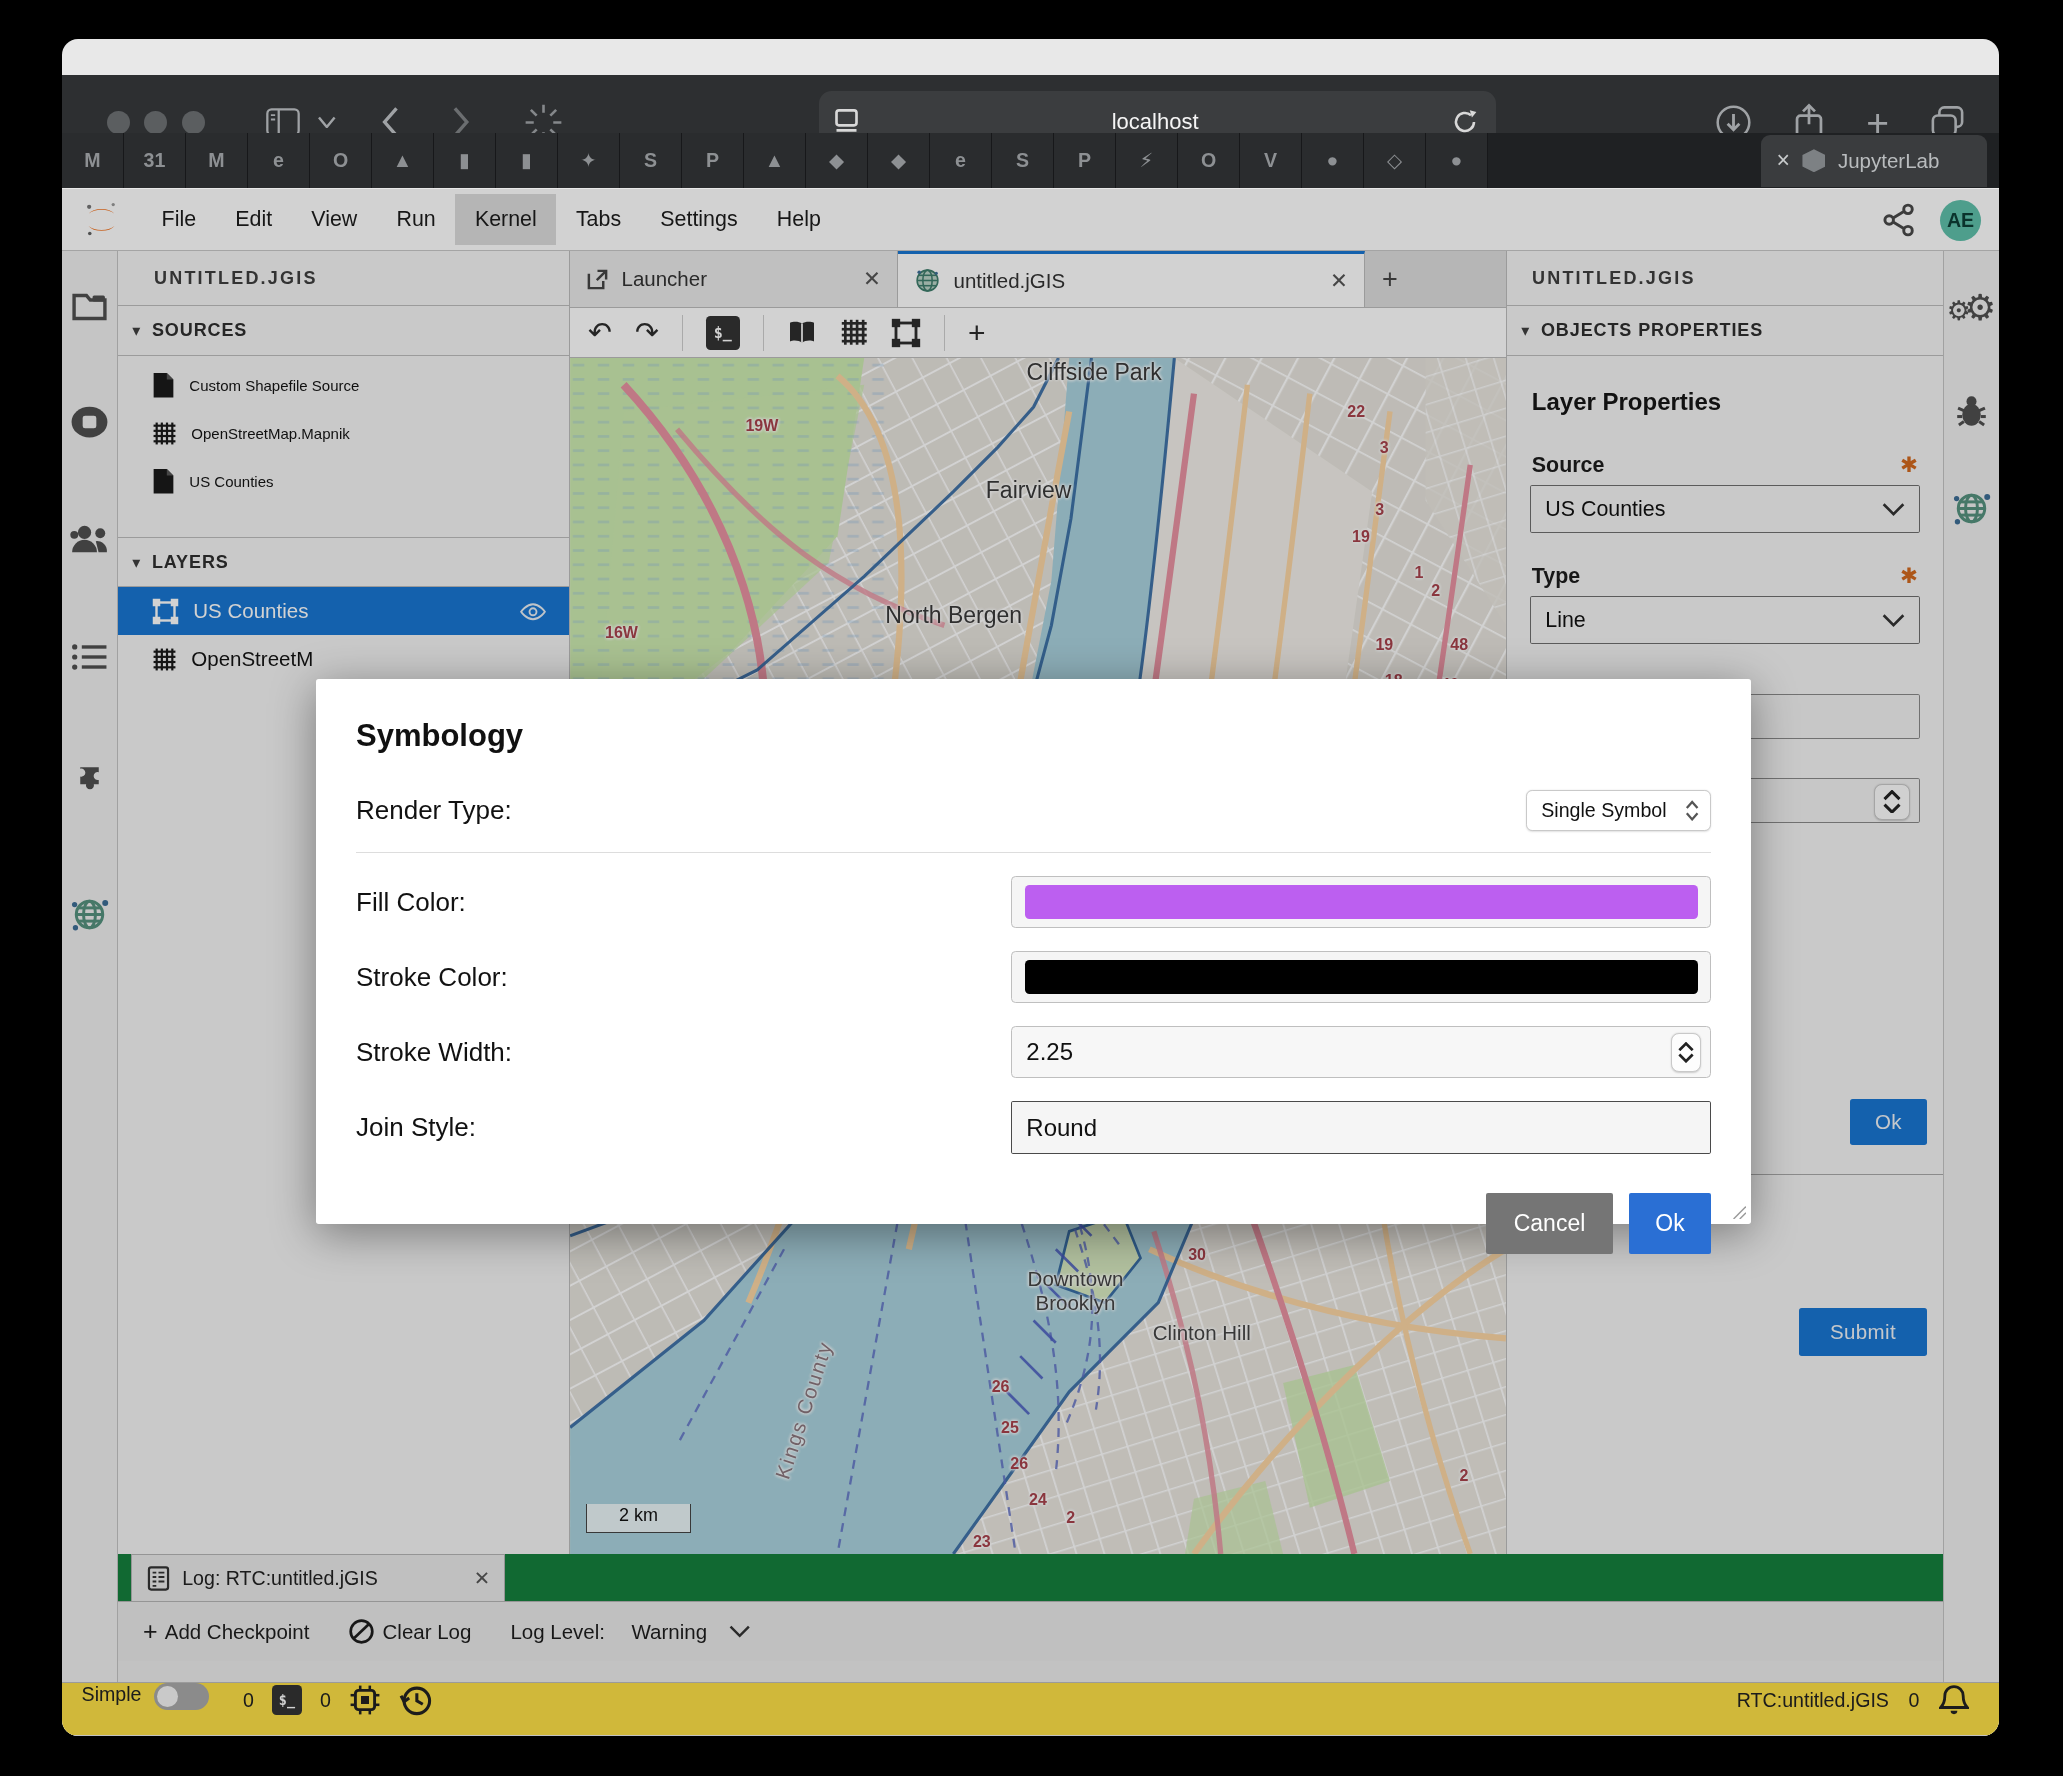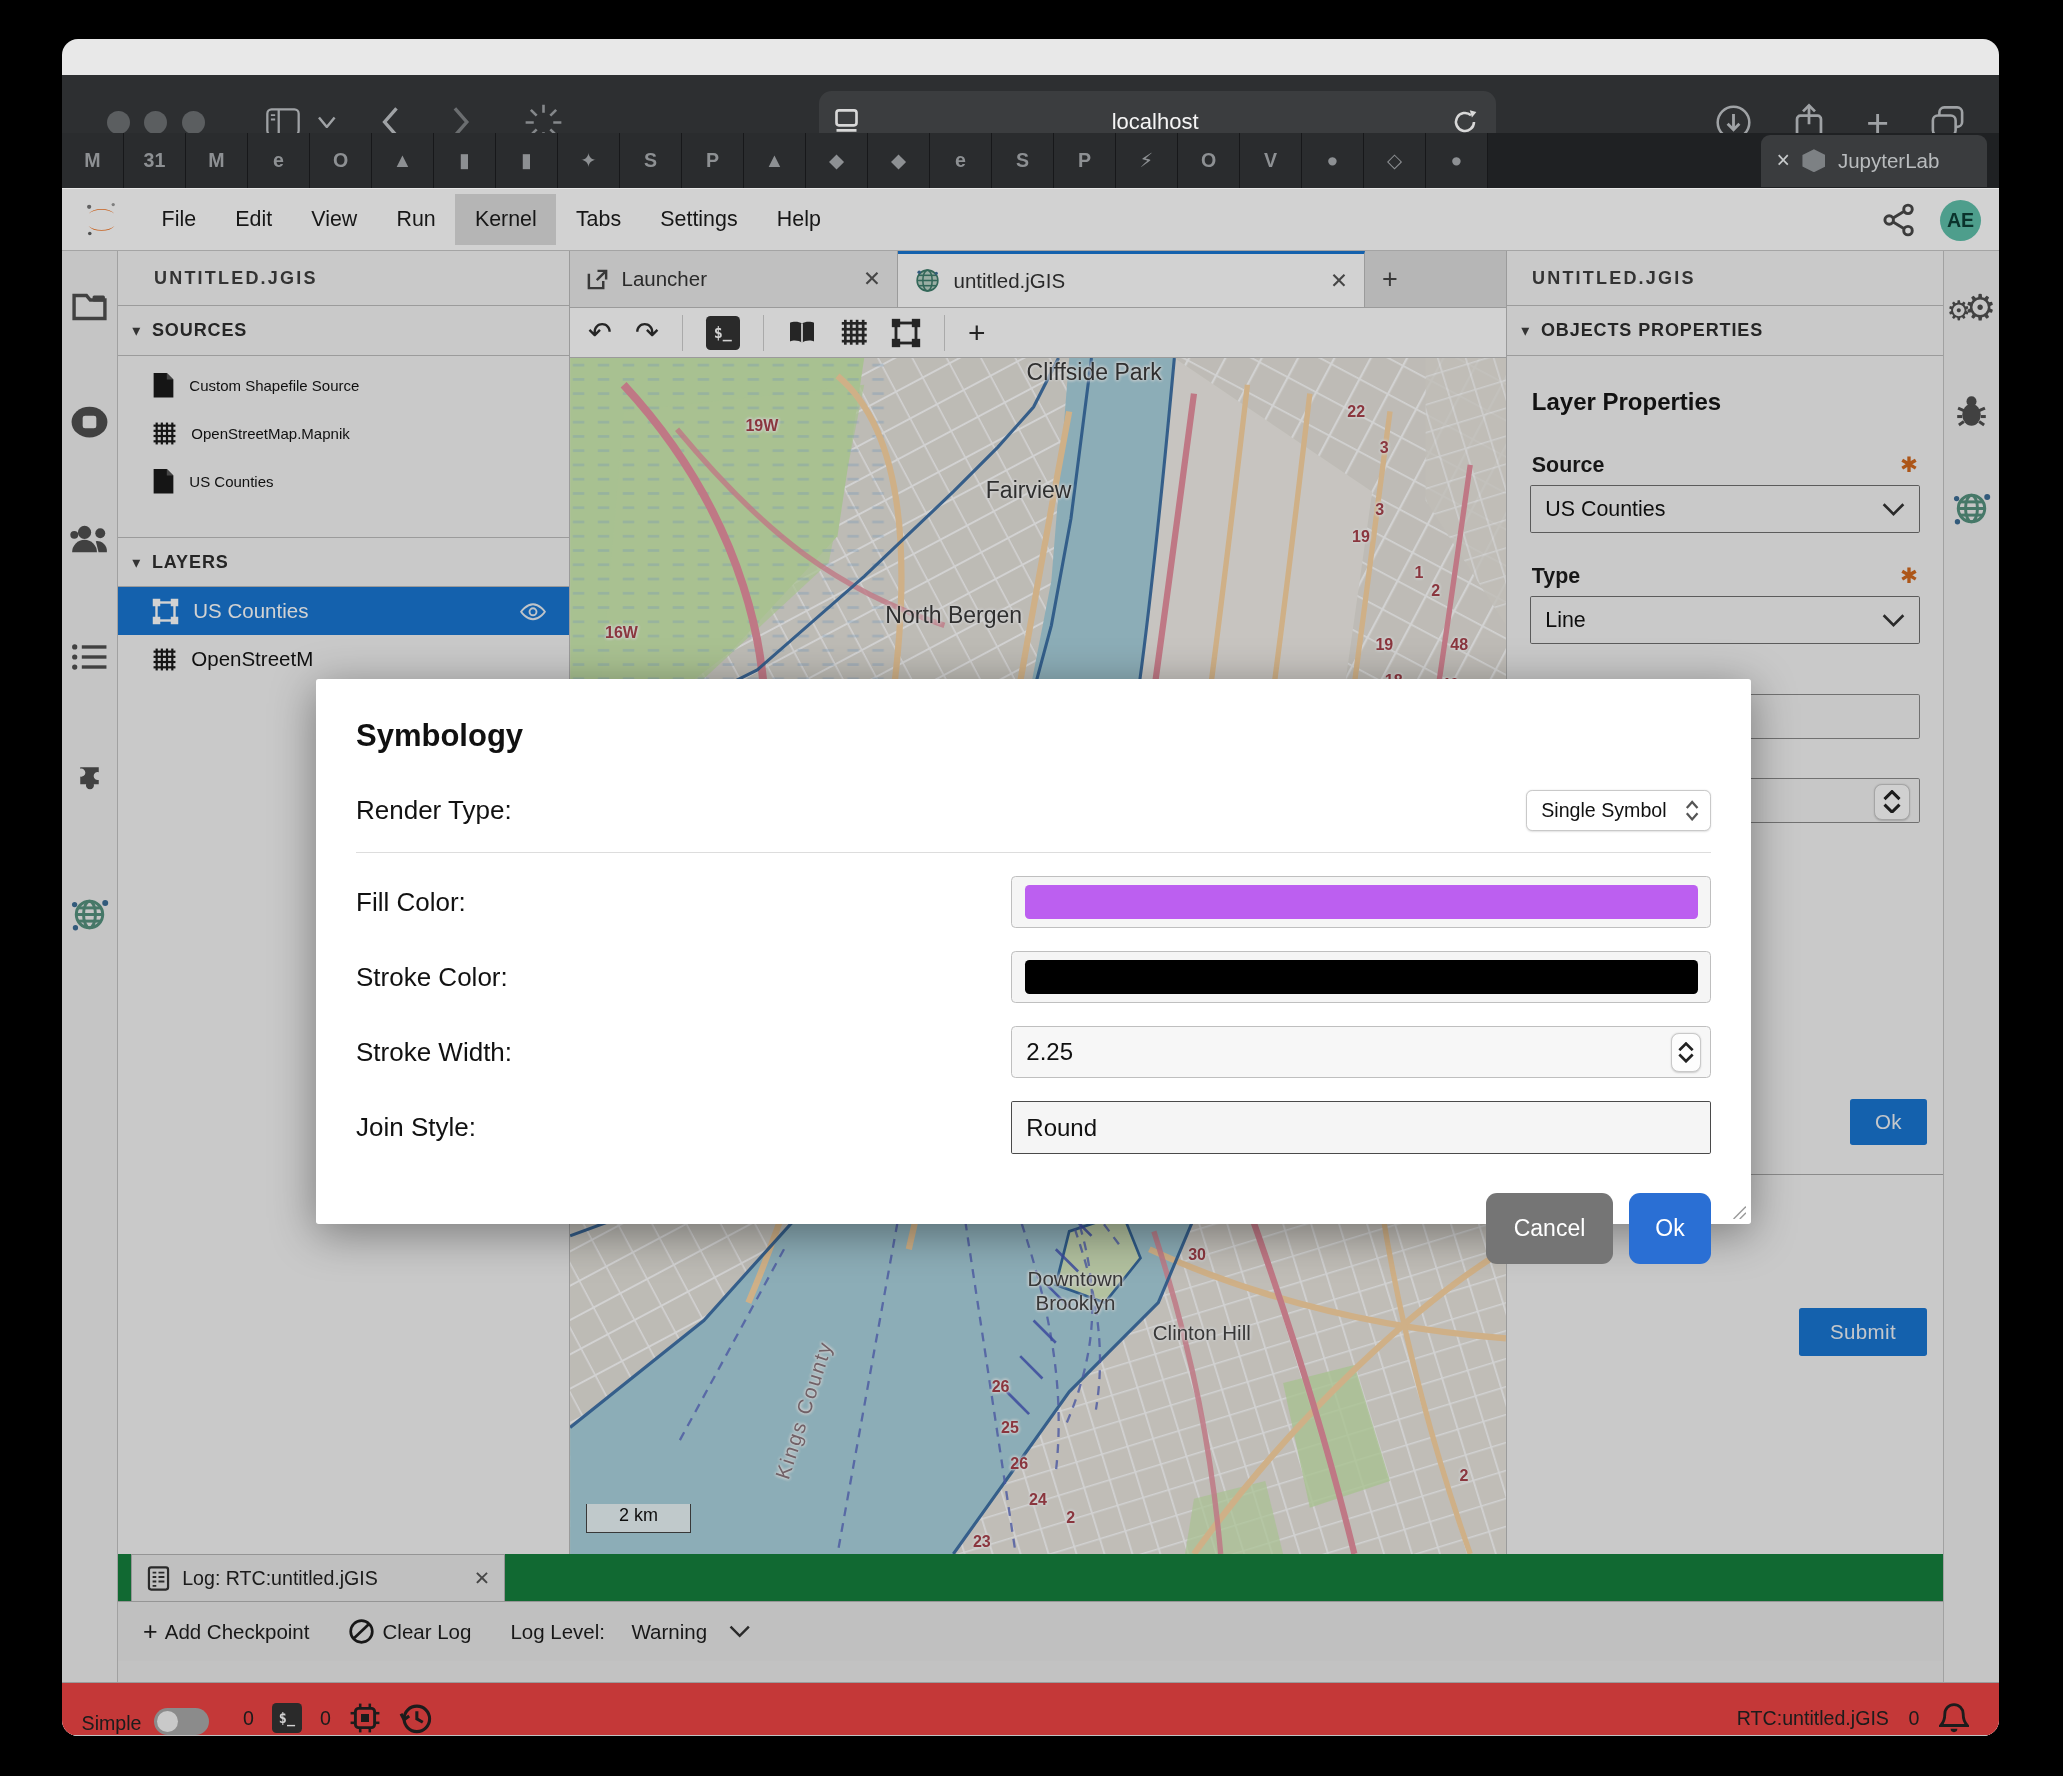--- a/index.html
+++ b/index.html
@@ -107,7 +107,7 @@
   .numbox .stepper { position:static; margin-left:auto; width:30px; height:39px; }
   .textbox { height:53px; background:#f5f5f5; border:1.8px solid #4a4a4a; border-radius:1.8px; display:flex; align-items:center; padding:0 14.3px; font-size:24px; color:#111; }
   .m-buttons { display:flex; justify-content:flex-end; gap:16px; margin-top:39px; }
-  .m-btn { border:none; border-radius:11px; font-size:23px; color:#fff; font-family:inherit; height:71px; }
+  .m-btn { border:none; border-radius:2px; font-size:23px; color:#fff; font-family:inherit; height:61px; }
   .m-cancel { width:127px; background:#757575; }
   .m-ok { width:82px; background:#2a6fd4; }
   .resize-handle { position:absolute; right:5.3px; bottom:5.3px; width:16px; height:16px; }

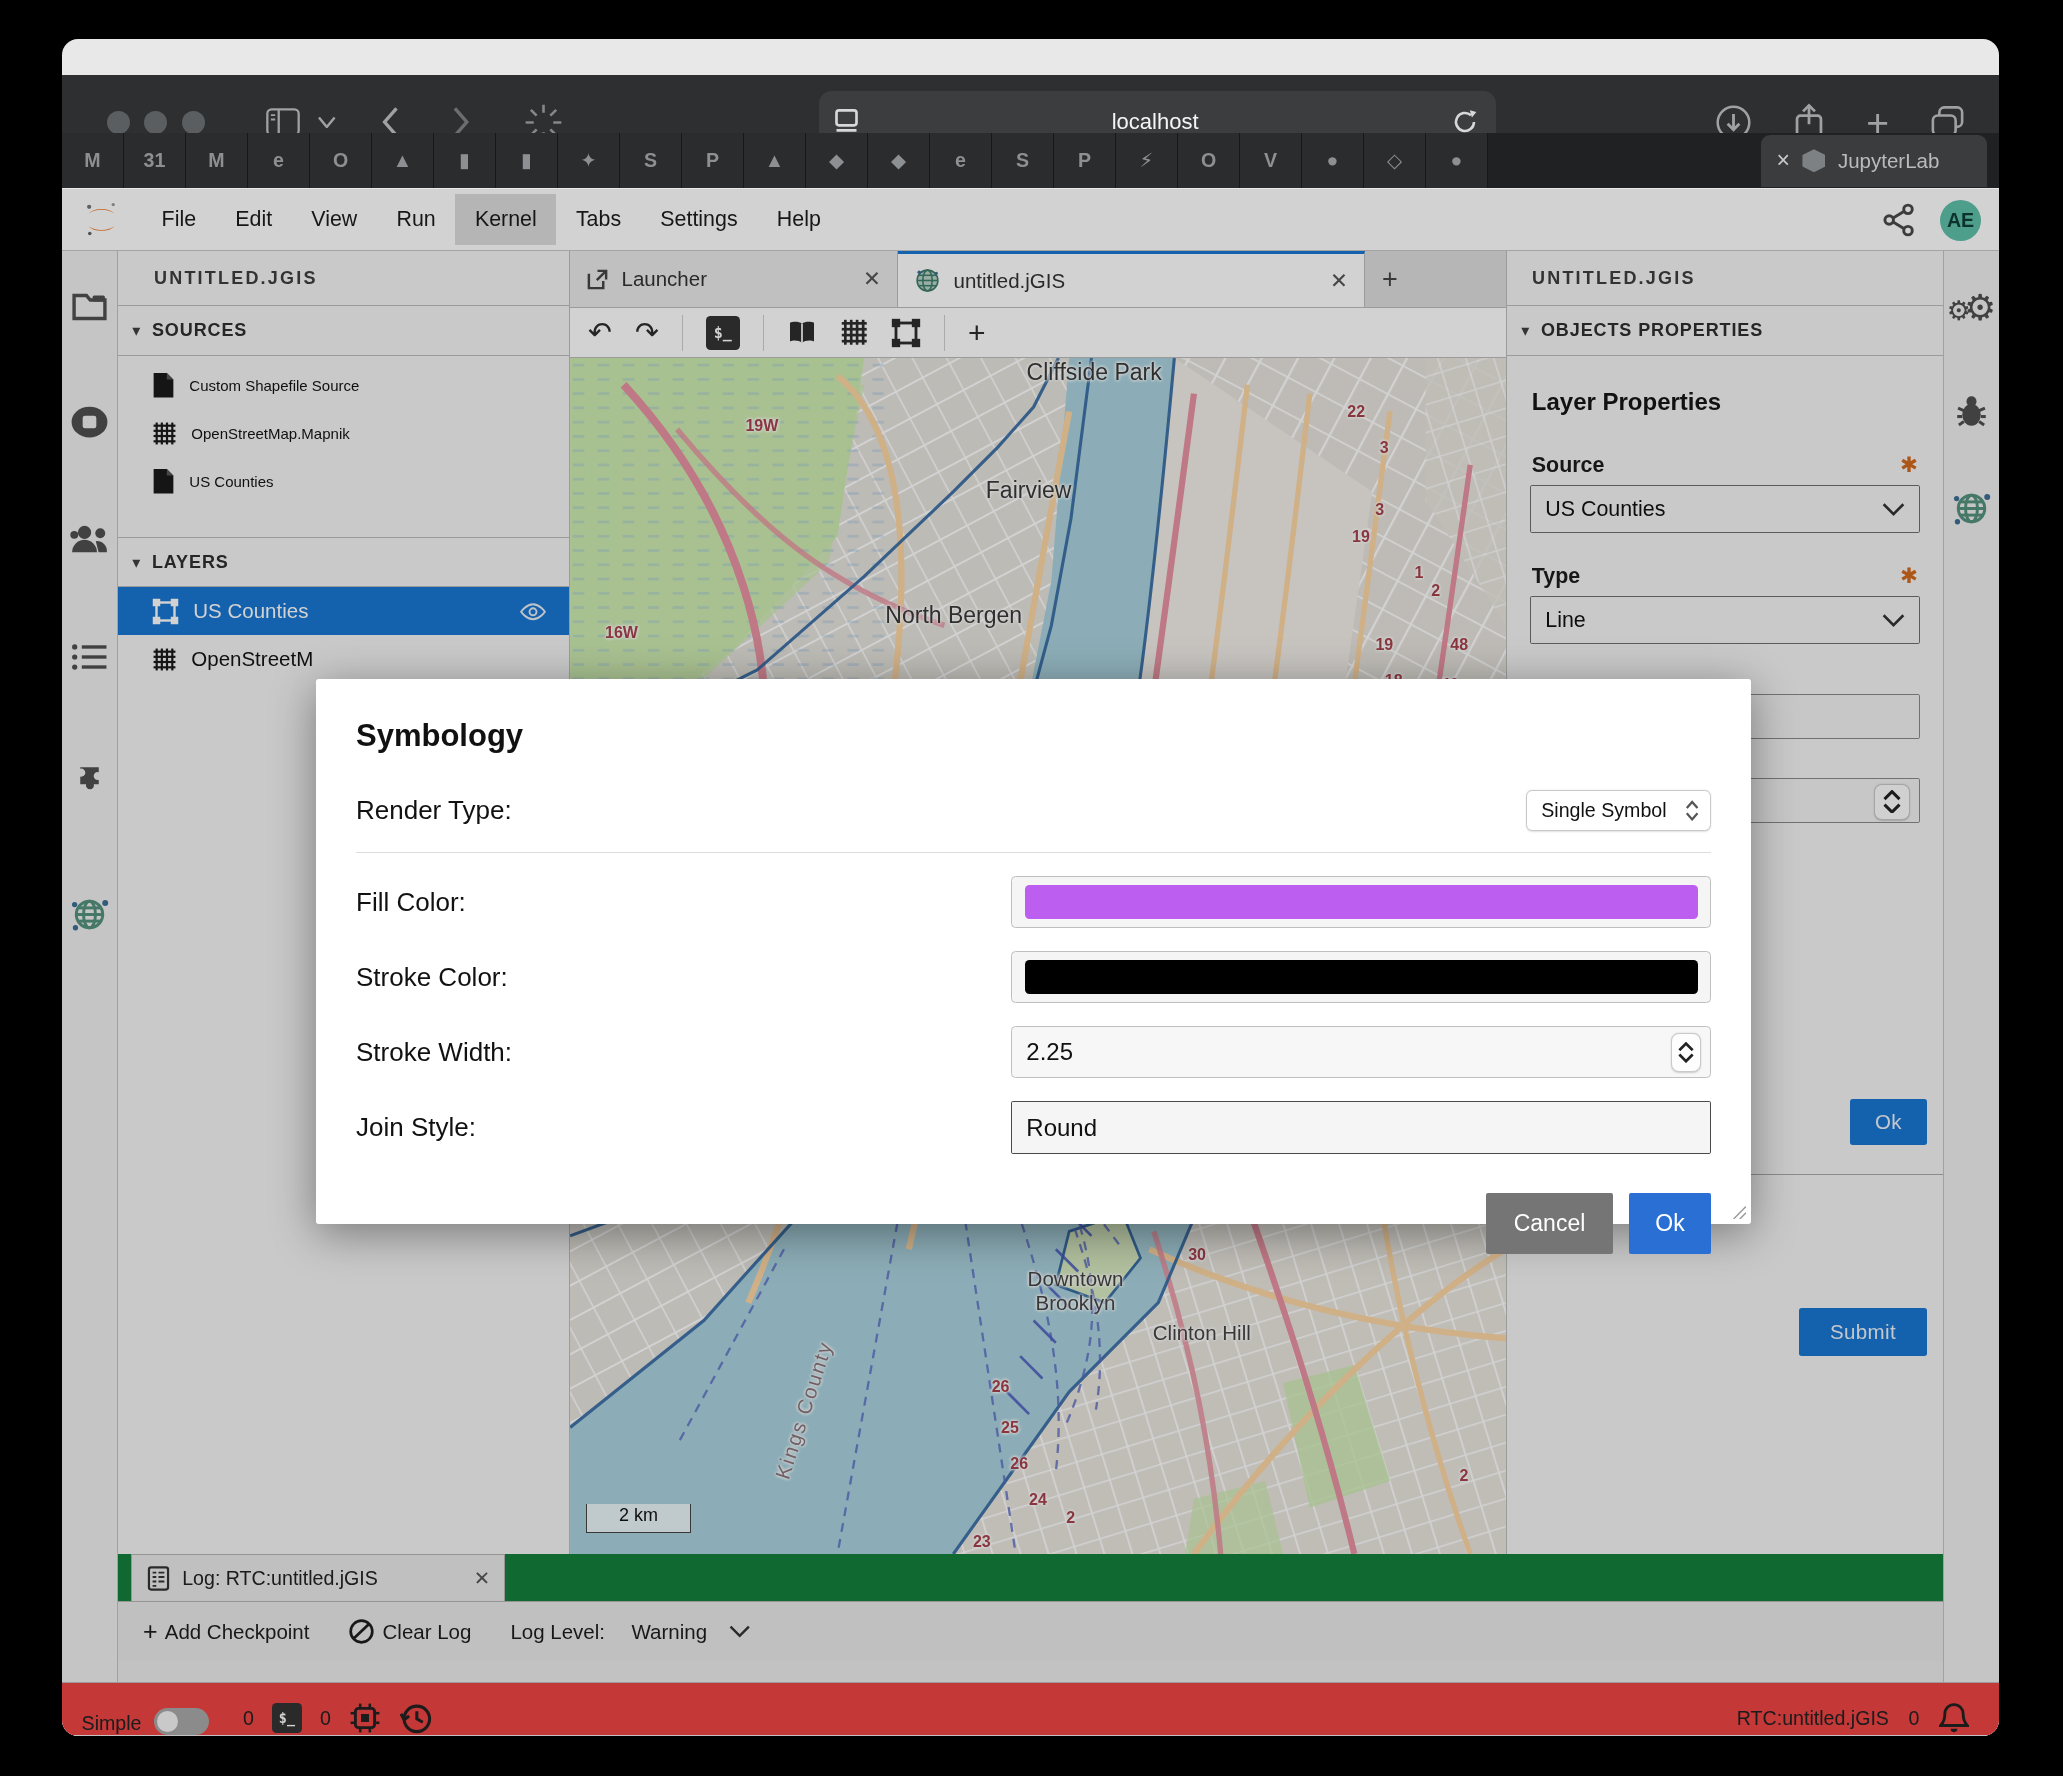--- a/index.html
+++ b/index.html
@@ -84,7 +84,7 @@
   .dock-toolbar { height:59px; display:flex; align-items:center; gap:39px; padding-left:25px; font-size:20.5px; color:#1e1e1e; background:#e9e9e9; }
   .dock-btn { display:flex; align-items:center; gap:7.1px; }
 
-  .statusbar { position:absolute; left:0; top:1493px; width:100%; height:53px; background:#ef4444; border-top:0.9px solid #bdbdbd; display:flex; align-items:flex-end; font-size:19.6px; color:#222; }
+  .statusbar { position:absolute; left:0; top:1493px; width:100%; height:53px; background:#fde047; border-top:0.9px solid #bdbdbd; display:flex; align-items:flex-start; font-size:19.6px; color:#222; }
   .toggle { width:55px; height:27px; border-radius:13.4px; background:#a9a9a9; margin:0 9px 0 12.5px; position:relative; }
   .toggle .knob { position:absolute; left:2.7px; top:2.7px; width:21.4px; height:21.4px; border-radius:50%; background:#f5f5f5; }
   .sb-group { display:flex; align-items:center; gap:18px; margin-left:25px; }

